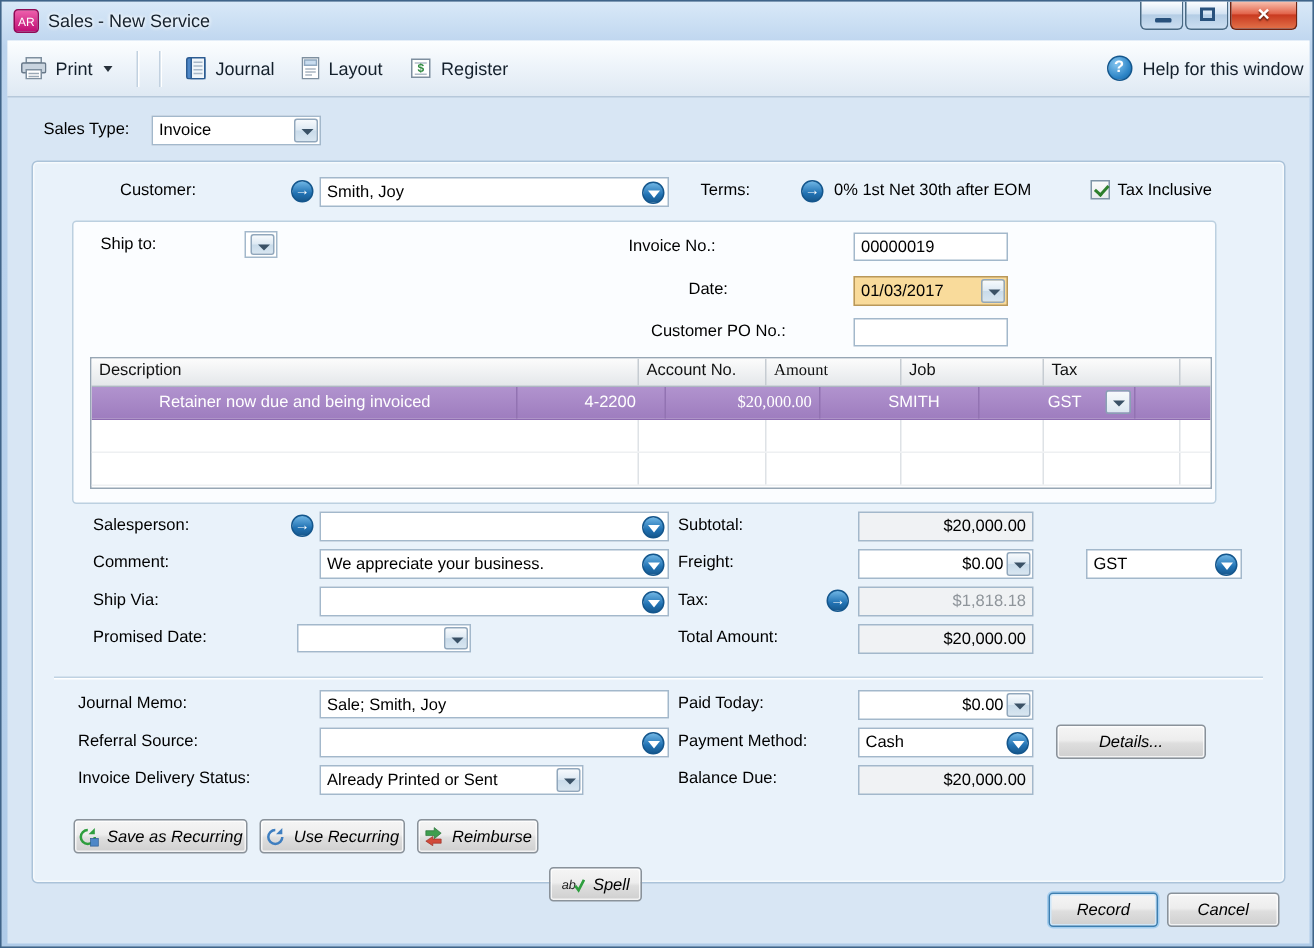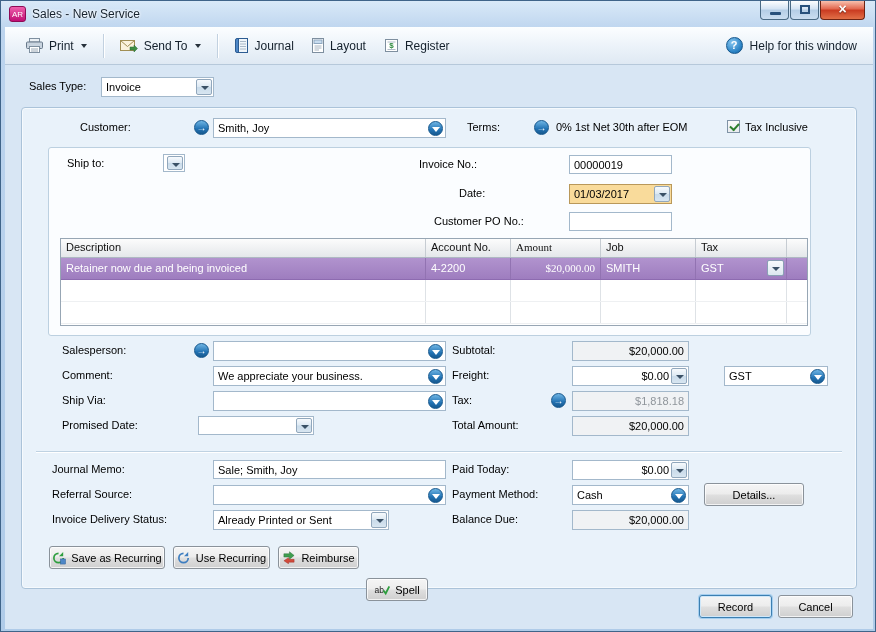--- a/index.html
+++ b/index.html
@@ -34,7 +34,7 @@
   
   .toolbar { position:absolute; left:0; top:0; width:868px; height:38px;
              background:linear-gradient(#FCFEFF,#EBF2F9 55%,#DFE9F3);
-             border-bottom:1px solid #B6C8DA; display:flex; align-items:center; padding:0 12px; }
+             border-bottom:1px solid #B6C8DA; display:flex; align-items:center; padding:0 0; }
   .tbtn { height:28px; display:flex; align-items:center; gap:6px; padding:0 9px;
           border-radius:3px; font-size:12px; color:#14202C; }
   .tsep { width:1px; height:24px; background:#C2D1E0; box-shadow:1px 0 0 #fff; margin:0 7px; }

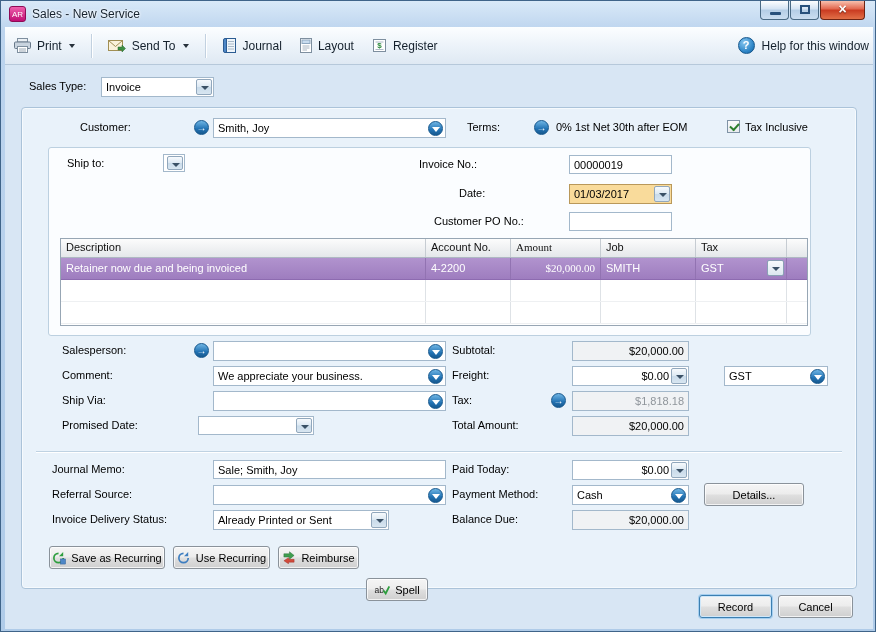--- a/index.html
+++ b/index.html
@@ -168,15 +168,6 @@
         <span class="caret"></span>
       </div>
       <div class="tsep"></div>
-      <div class="tbtn">
-        <svg width="18" height="14" viewBox="0 0 18 14">
-          <rect x="0.5" y="1.5" width="14" height="10" fill="#FBF3DC" stroke="#A18F54"></rect>
-          <path d="M0.5 1.5 L7.5 7.5 L14.5 1.5" fill="none" stroke="#A18F54"></path>
-          <path d="M10 8 h4 v-2 l3.5 3.5 -3.5 3.5 v-2 h-4 z" fill="#3E8E44" stroke="#2B6B30" stroke-width="0.5"></path>
-        </svg>
-        <span>Send To</span>
-        <span class="caret"></span>
-      </div>
       <div class="tsep"></div>
       <div class="tbtn">
         <svg width="15" height="15" viewBox="0 0 15 15">

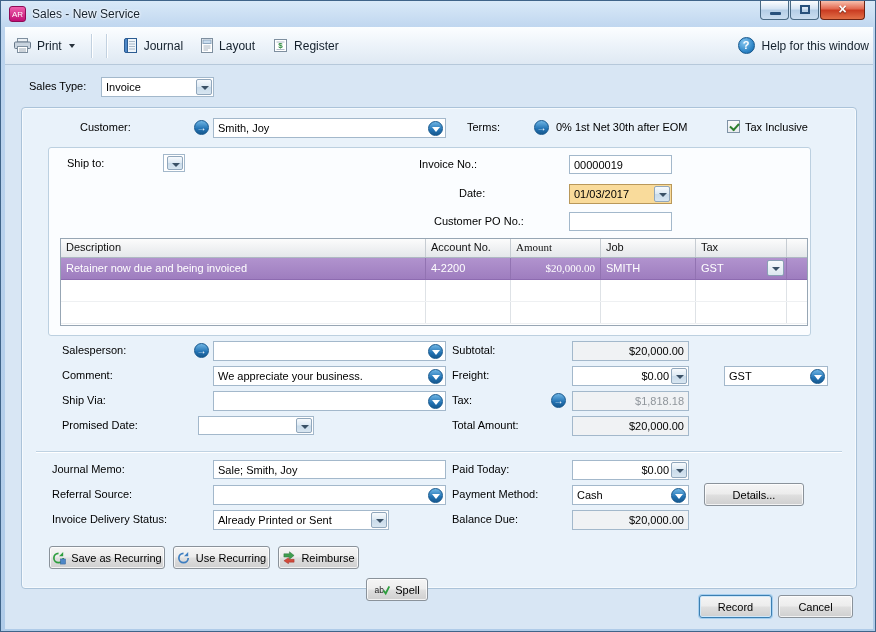--- a/index.html
+++ b/index.html
@@ -117,7 +117,7 @@
   .tbody-row { height:22px; border-bottom:1px solid #EEF0F2; }
   .tbody-row .tc { border-right:1px solid #DEE2E6; padding-top:4px; position:relative; }
   .sel { background:linear-gradient(#B193CE,#9E7DBF); color:#fff; border-bottom:1px solid #8D6BB0; }
-  .sel .tc { border-right:1px solid #9273B2; }
+  .sel .tc { border-right:1px solid #9273B2;margin-left:40px; }
   .c-desc{ width:365px; } .c-acct{ width:85px; } .c-amt{ width:90px; text-align:right;font-family:Liberation Serif, serif; }
   .c-job{ width:95px; } .c-tax{ width:91px; } .c-x{ flex:1; border-right:none !important; }
   .mini { position:absolute; right:2px; top:2px; width:17px; height:16px;

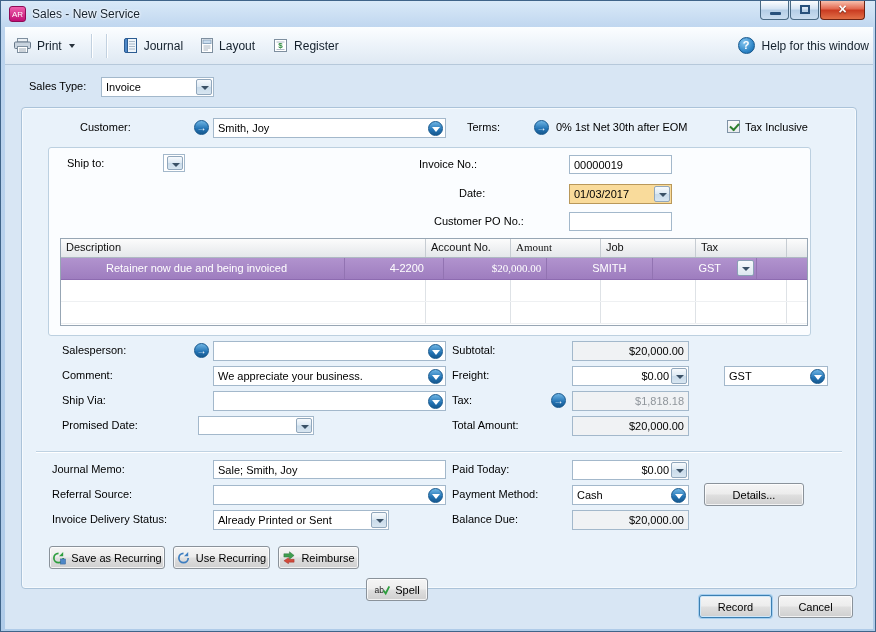--- a/index.html
+++ b/index.html
@@ -131,7 +131,7 @@
          font-size:11px; color:#000;
          background:linear-gradient(#F5F5F5,#EDEDED 45%,#DEDEDE 55%,#CFCFCF);
          border:1px solid #8A929A; border-radius:3px;
-         box-shadow:inset 0 0 0 1px rgba(255,255,255,.75); }
+         box-shadow:inset 0 0 0 1px rgba(255,255,255,.75);font-style:italic; }
   .btn.focus { border-color:#3C7FB1; box-shadow:0 0 0 1px #A4CEEF, inset 0 0 0 1px #CFE7F9; }
 </style>
 </head>

